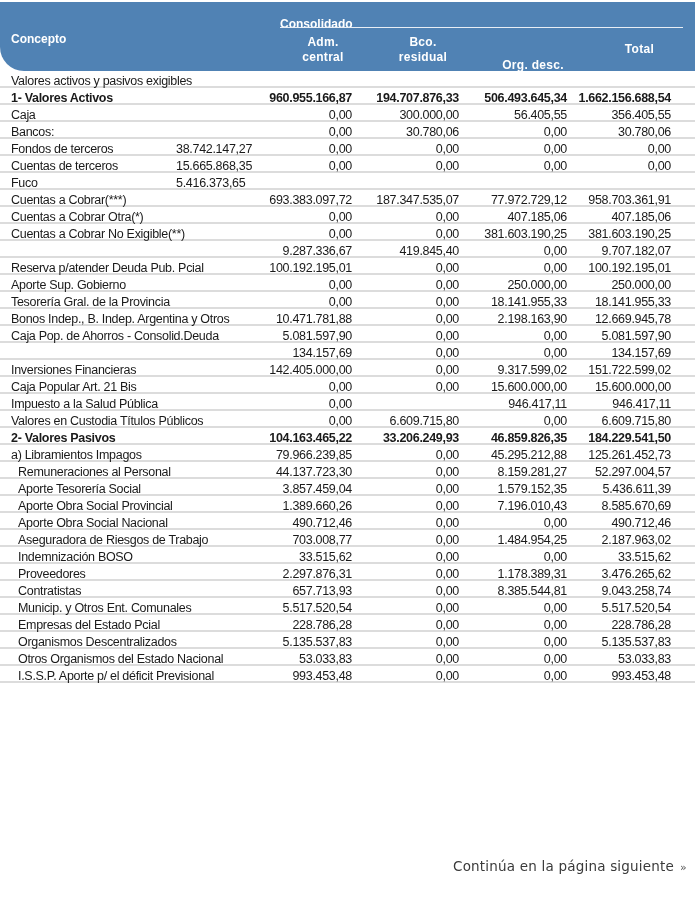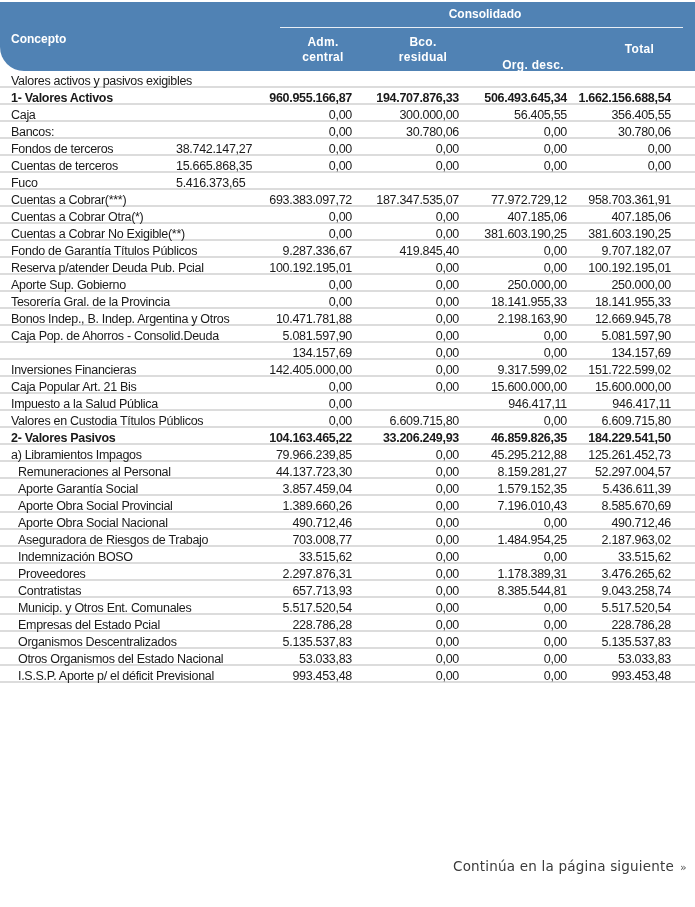--- a/index.html
+++ b/index.html
@@ -36,8 +36,7 @@
       position: absolute;
       left: 280px;
       width: 410px;
-      top: 5px;
-      text-align: center;
+      top: 15px;
     }
     .header .cons-line {
       position: absolute;

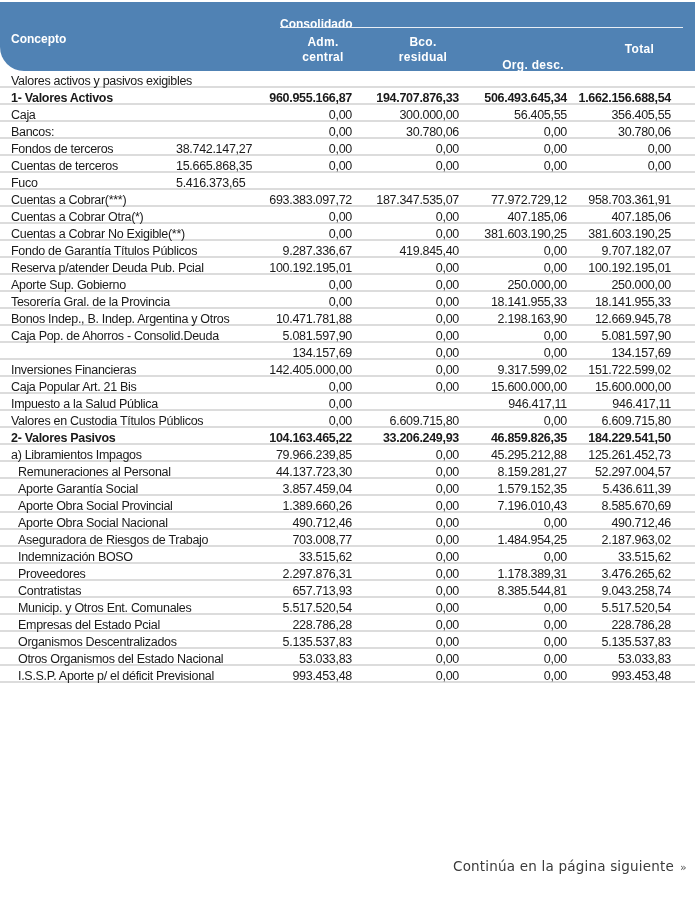--- a/index.html
+++ b/index.html
@@ -203,7 +203,6 @@
       <span class="cell c4">381.603.190,25</span>
     </div>
     <div class="row">
-      <span class="label">Fondo de Garantía Títulos Públicos</span>
       <span class="cell c1">9.287.336,67</span>
       <span class="cell c2">419.845,40</span>
       <span class="cell c3">0,00</span>

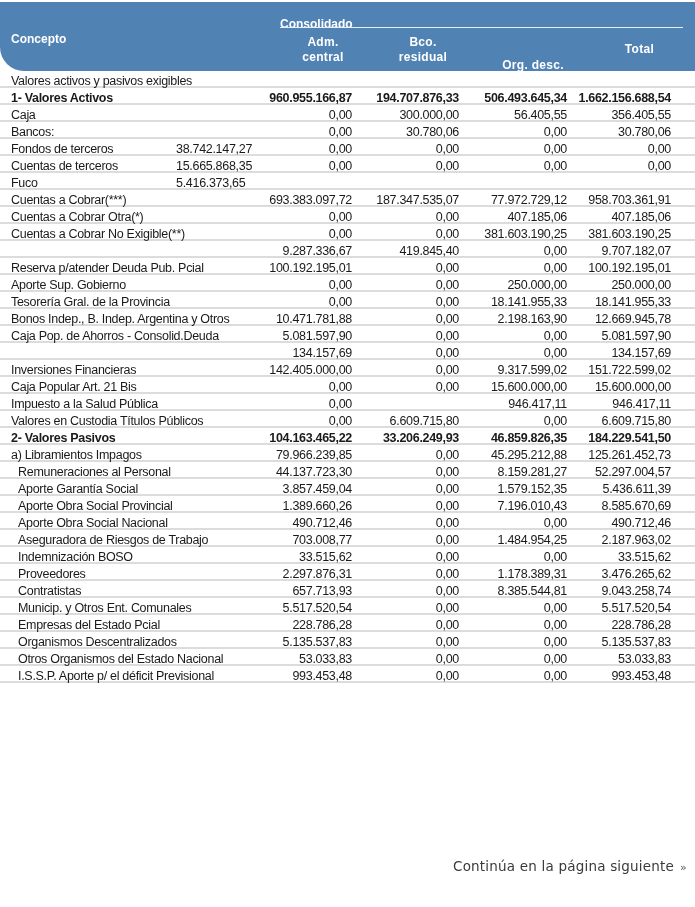--- a/index.html
+++ b/index.html
@@ -299,7 +299,7 @@
       <span class="cell c4">52.297.004,57</span>
     </div>
     <div class="row indent">
-      <span class="label">Aporte Garantía Social</span>
+      <span class="label">Aporte Tesorería Social</span>
       <span class="cell c1">3.857.459,04</span>
       <span class="cell c2">0,00</span>
       <span class="cell c3">1.579.152,35</span>

